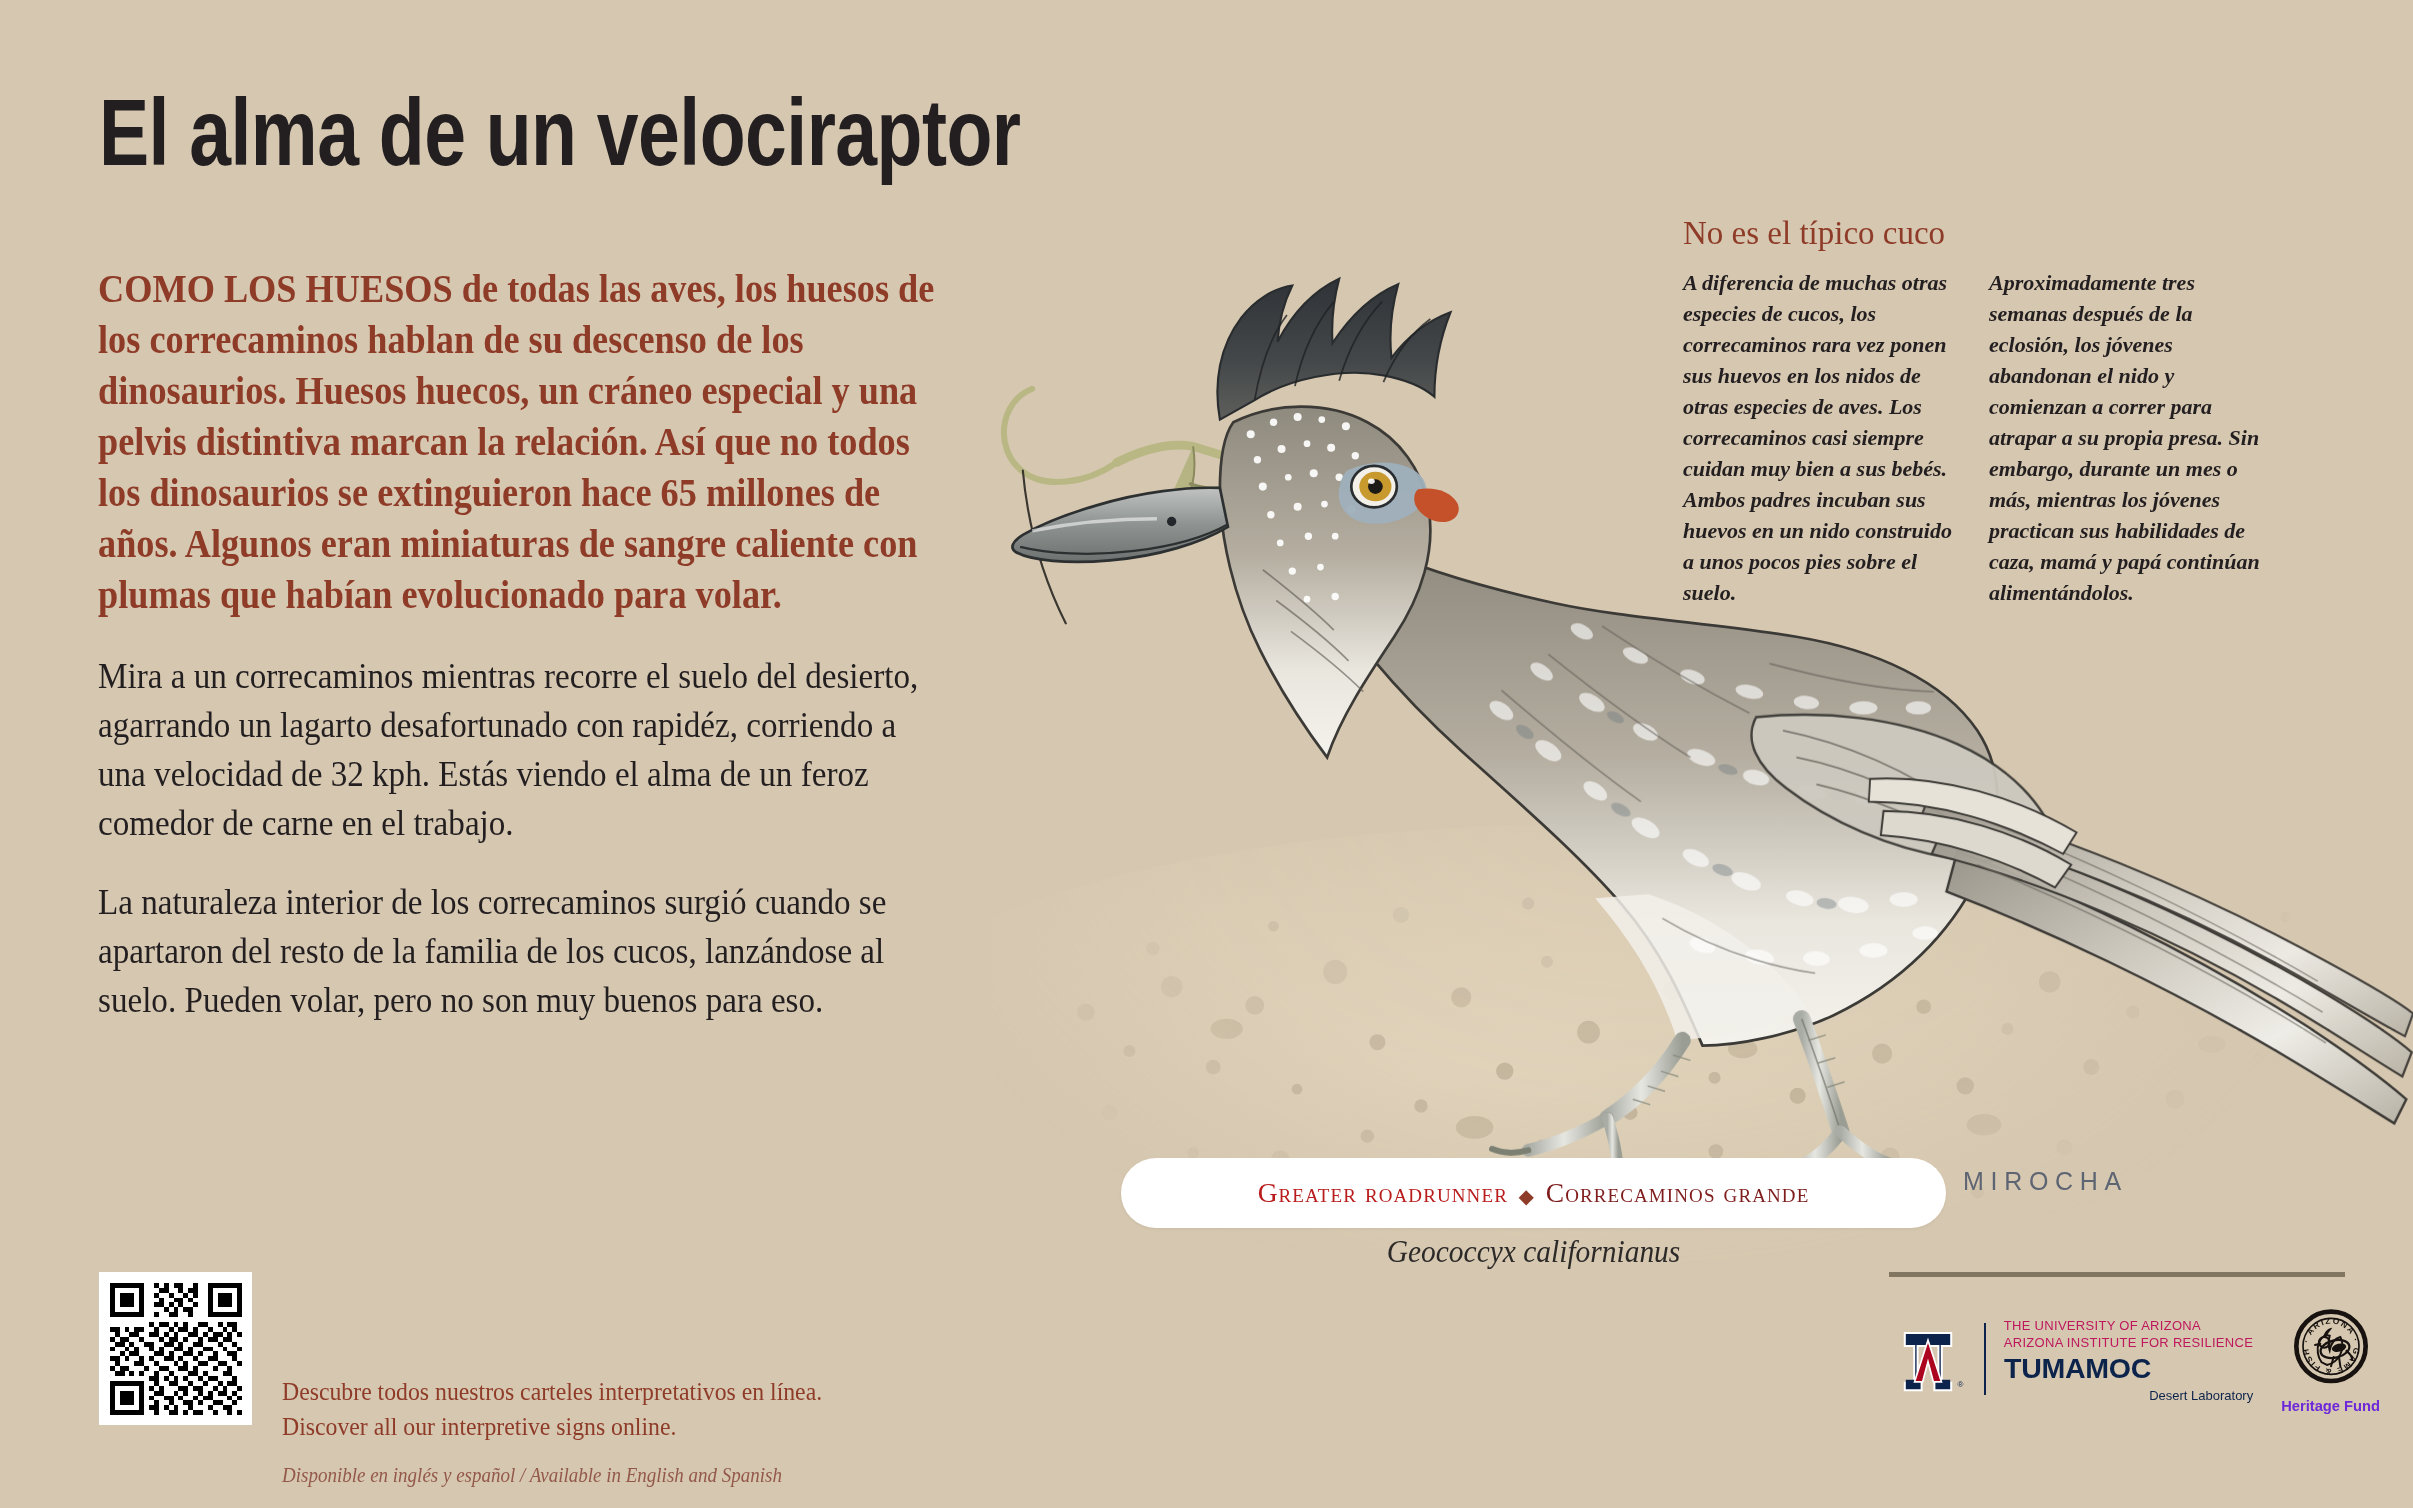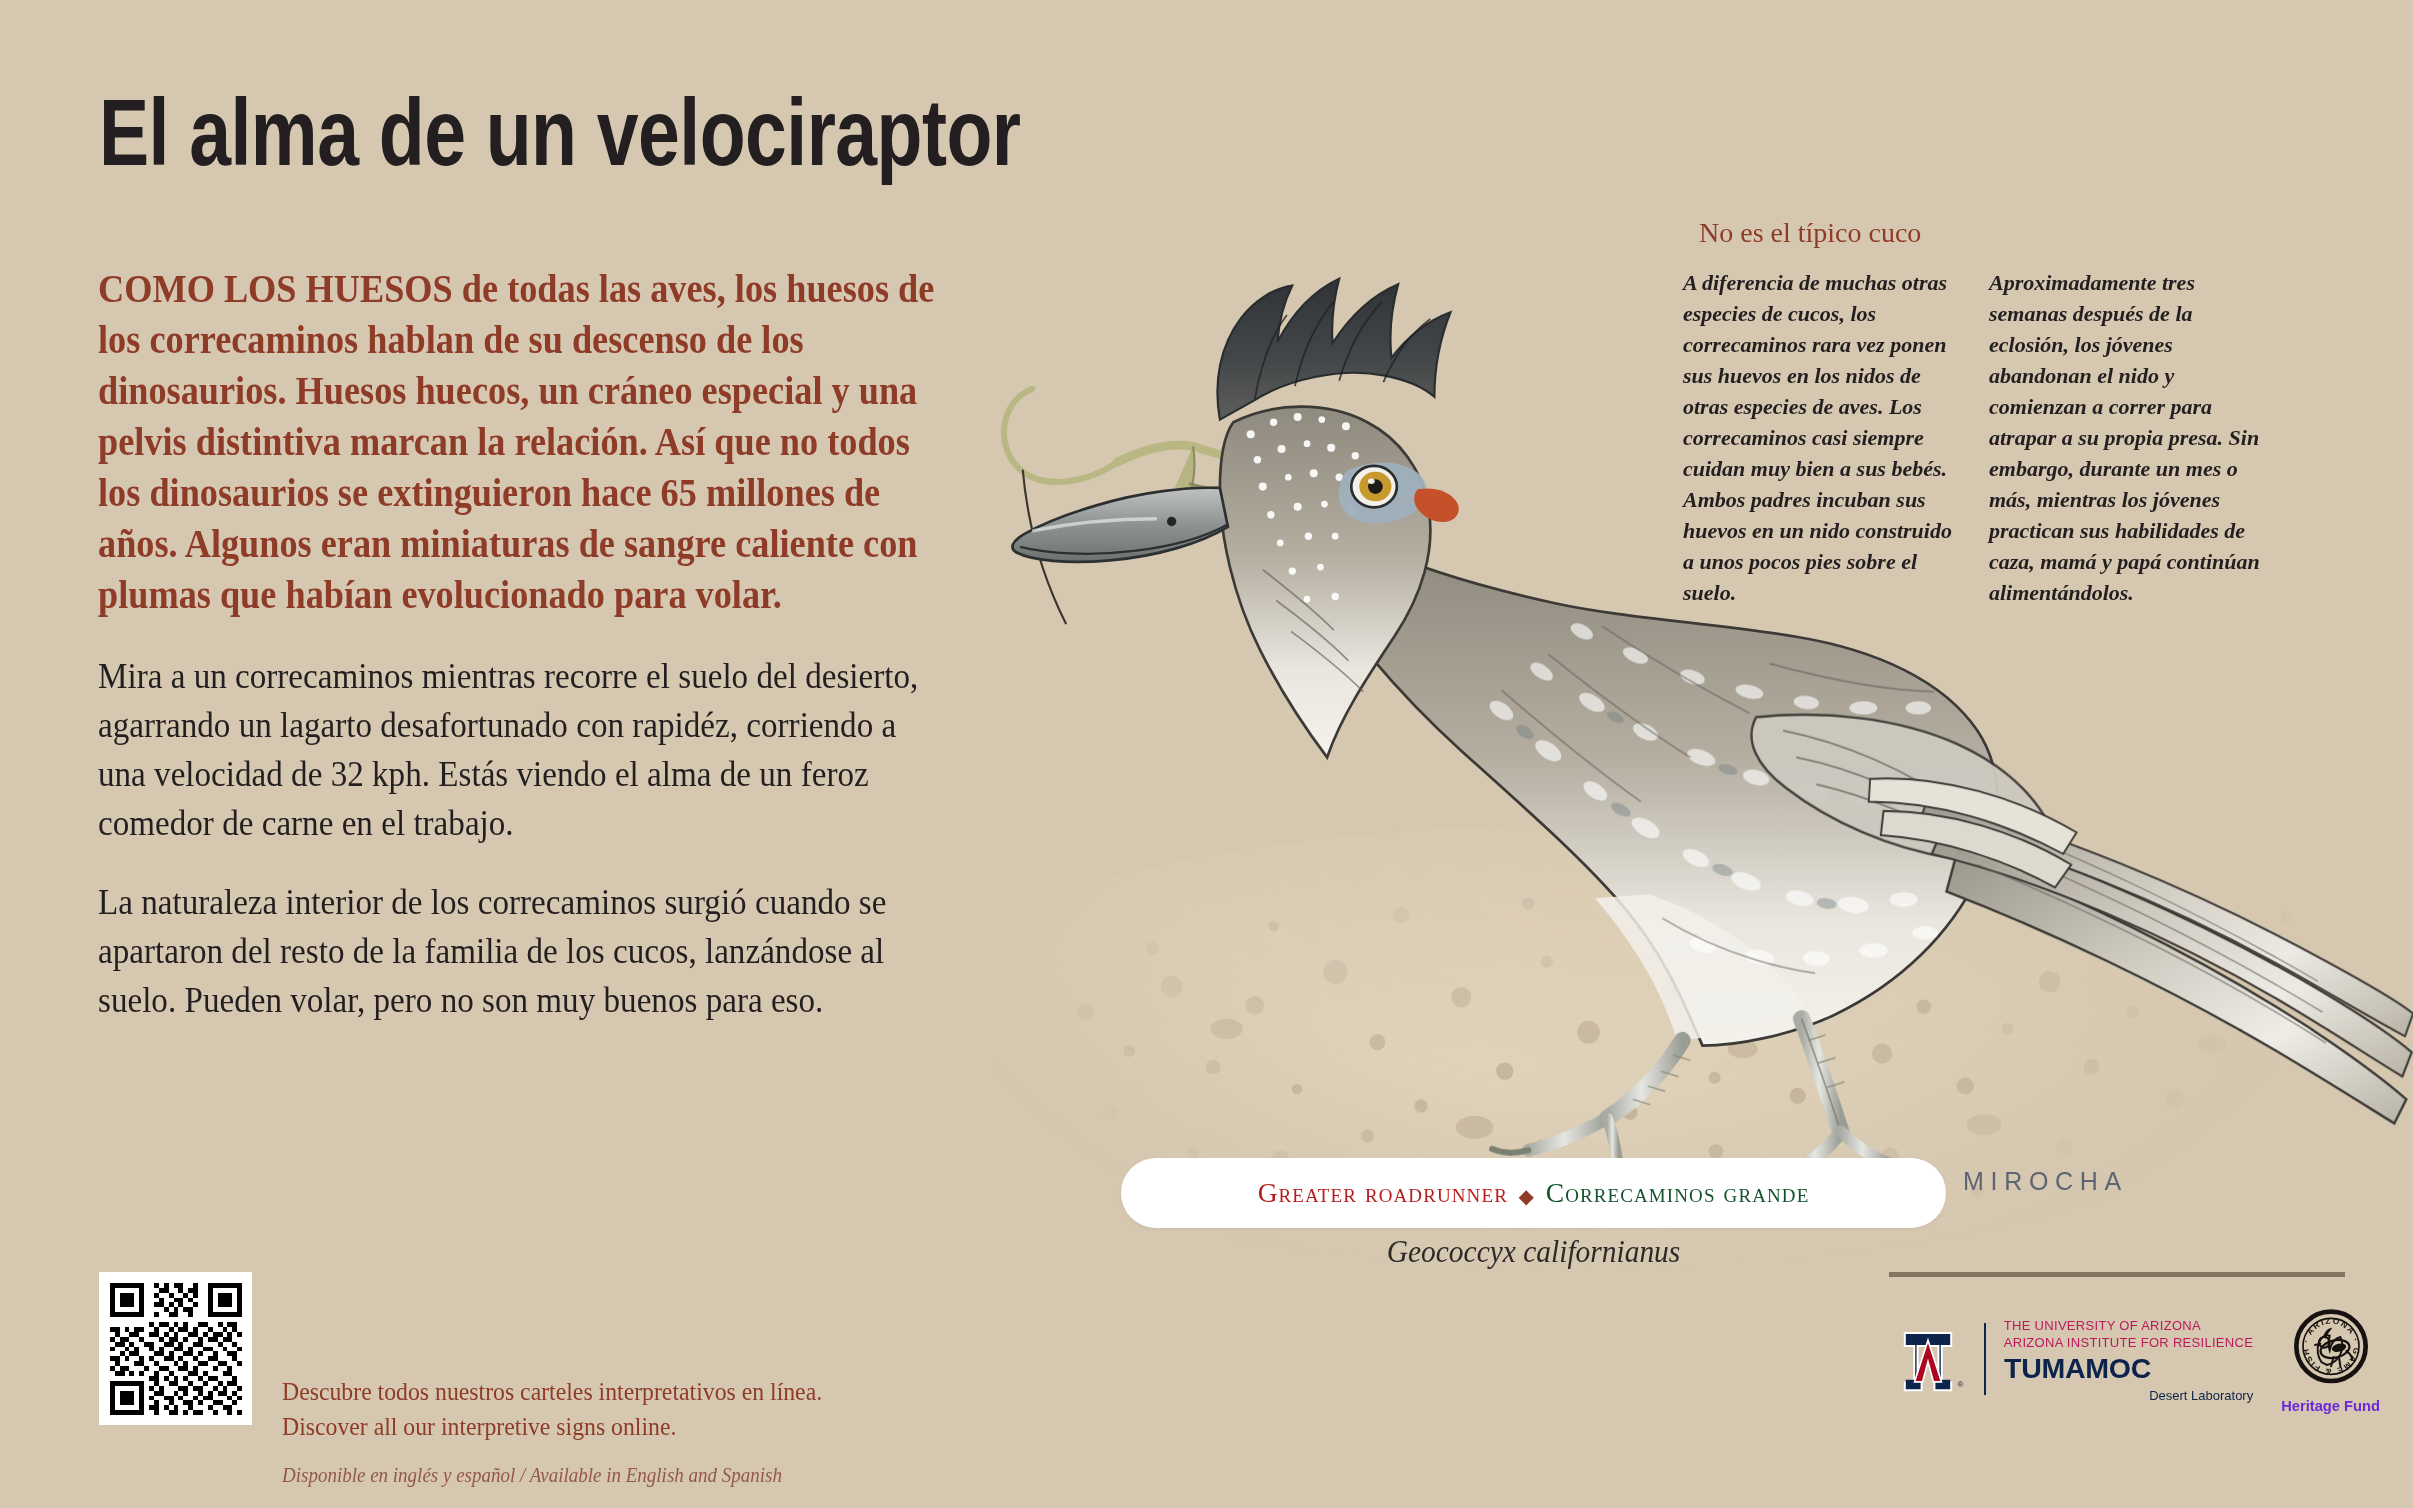--- a/index.html
+++ b/index.html
@@ -57,9 +57,9 @@
     color:#8e3b28;
     font-family:"Liberation Serif",serif;
     font-weight:400;
-    font-size:28px;
+    font-size:33px;
     line-height:36px;
-    margin:0 0 16px 16px;
+    margin:0 0 16px 0;
   }
   .sidebar-cols{display:flex;gap:34px;}
   .sb-col{width:272px;}

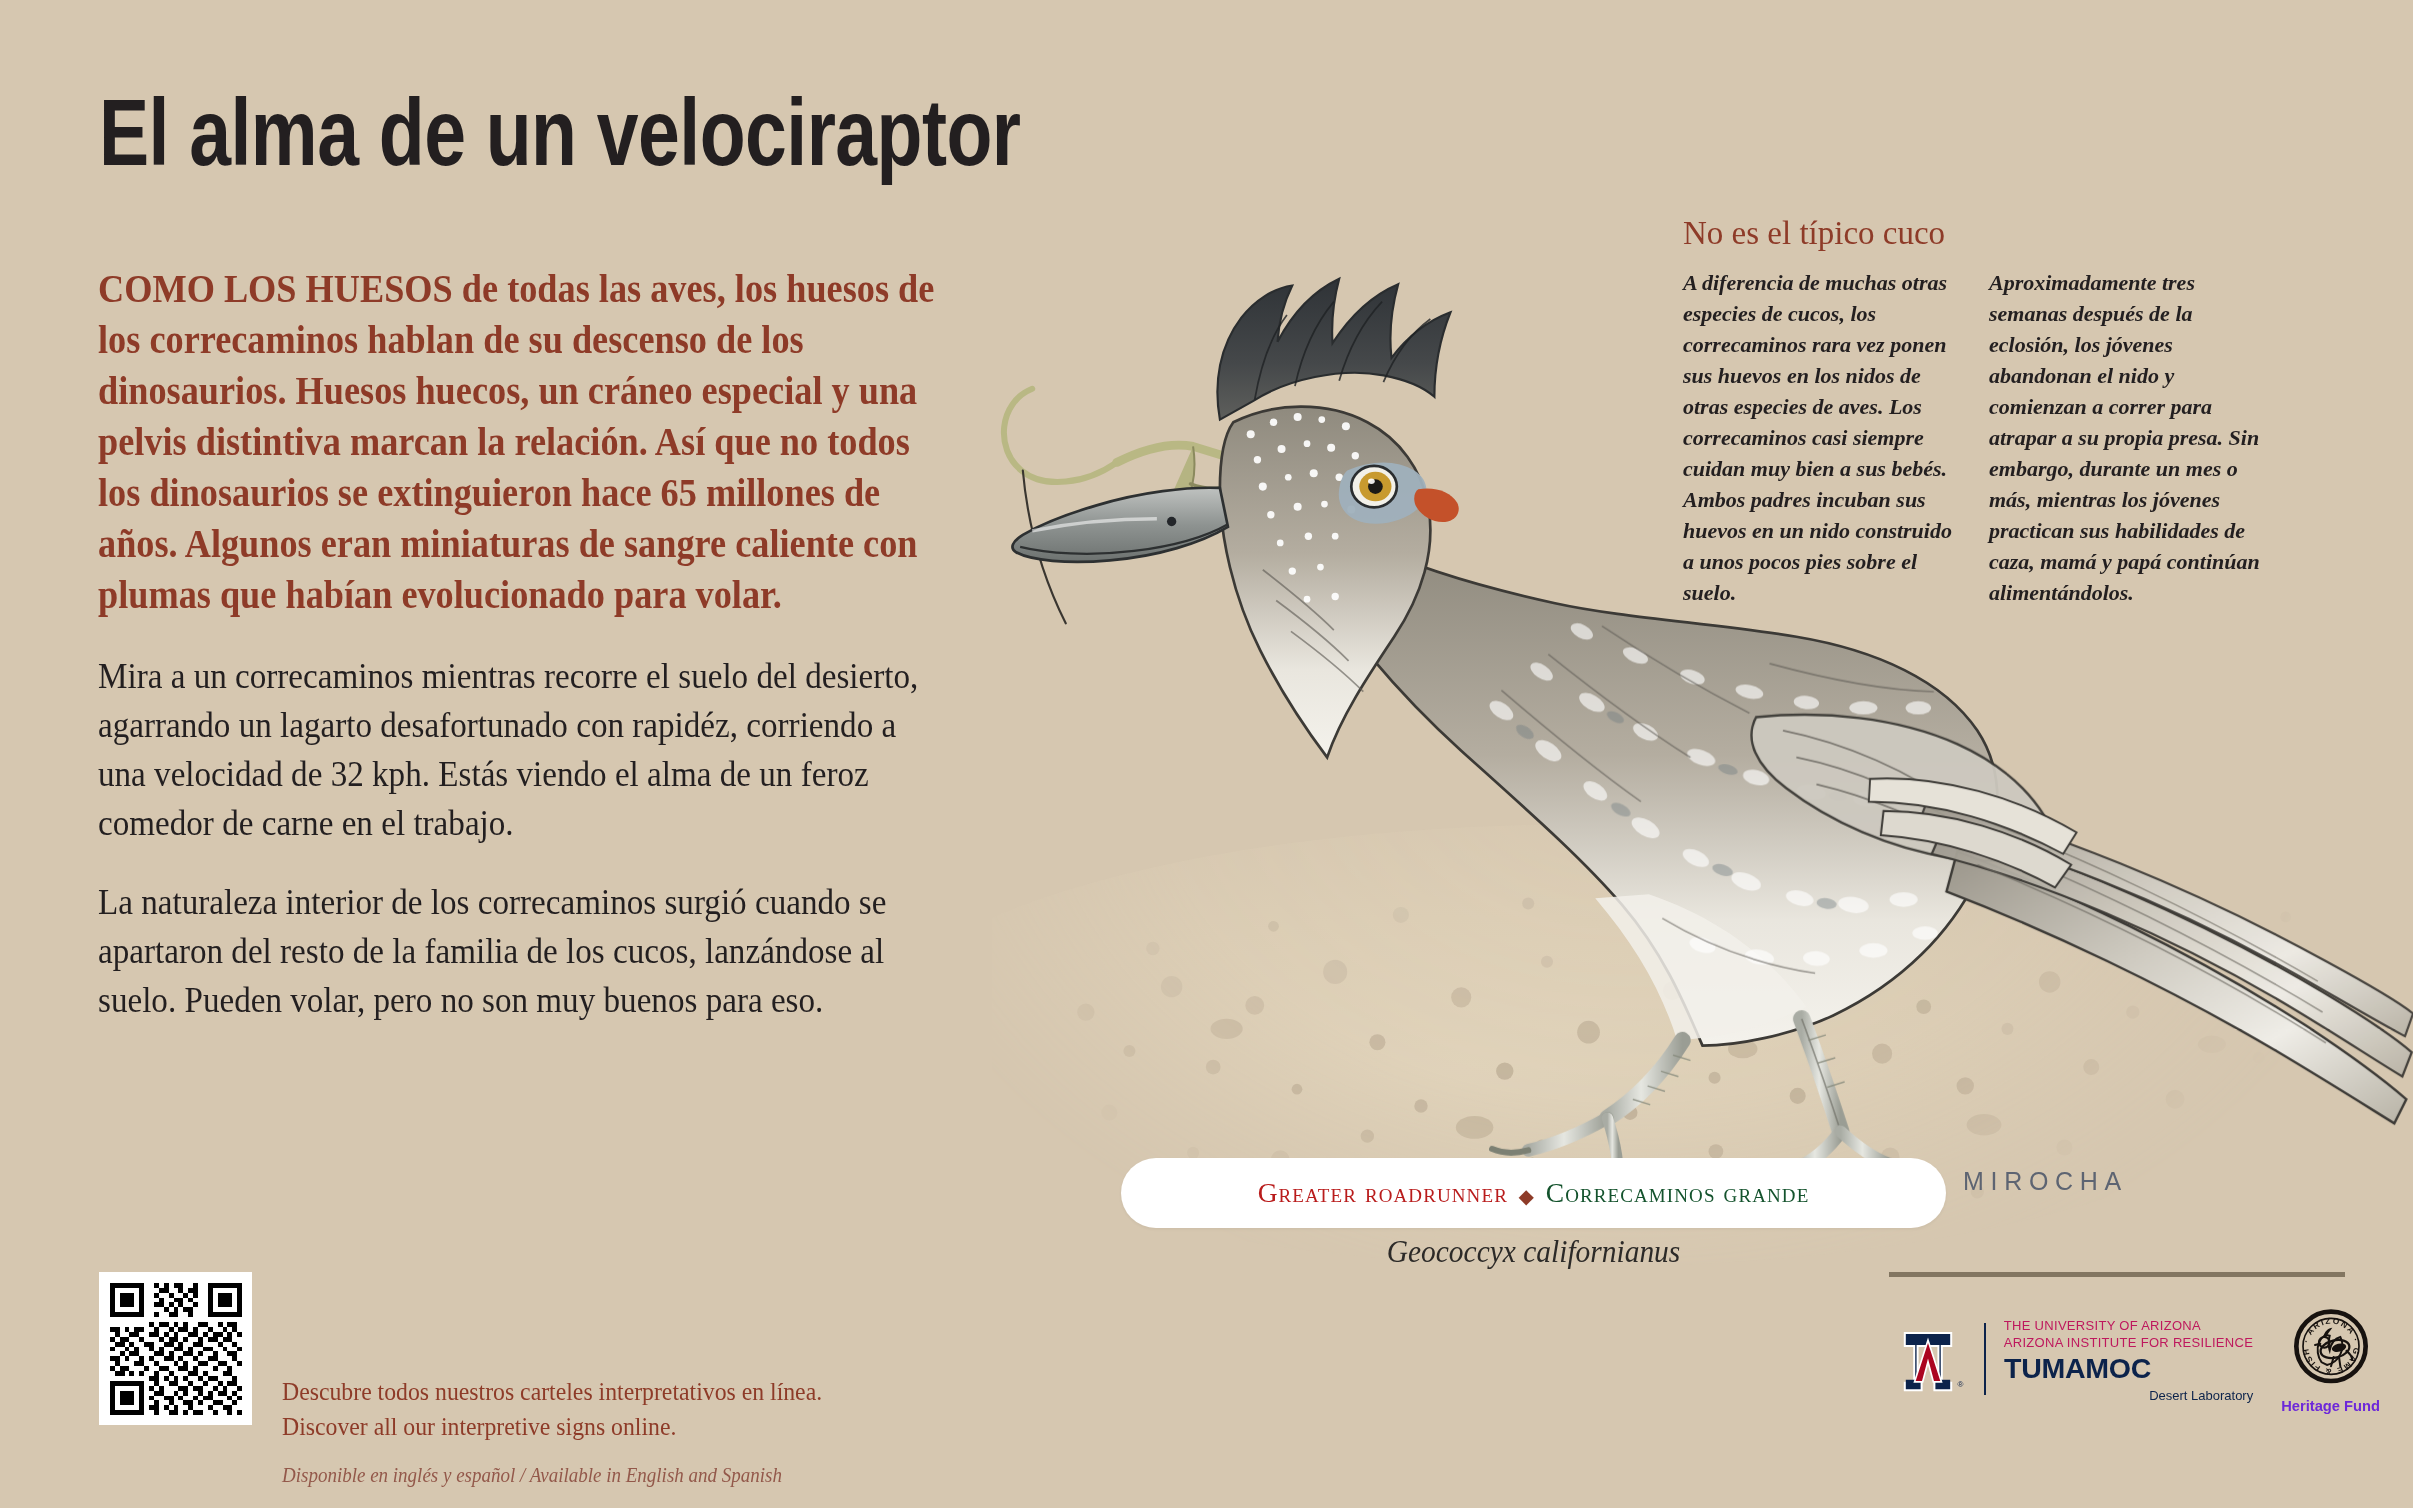--- a/index.html
+++ b/index.html
@@ -95,7 +95,7 @@
   }
   .cap-en{color:#b91c1c;font-weight:400;}
   .cap-dot{color:#8e3b28;margin:0 10.7px;font-size:20px;vertical-align:middle;}
-  .cap-es{color:#14532d;font-weight:400;}
+  .cap-es{color:#7f1d1d;font-weight:400;}
   .sci-name{
     position:absolute;left:1121px;top:1234px;width:825px;
     text-align:center;

